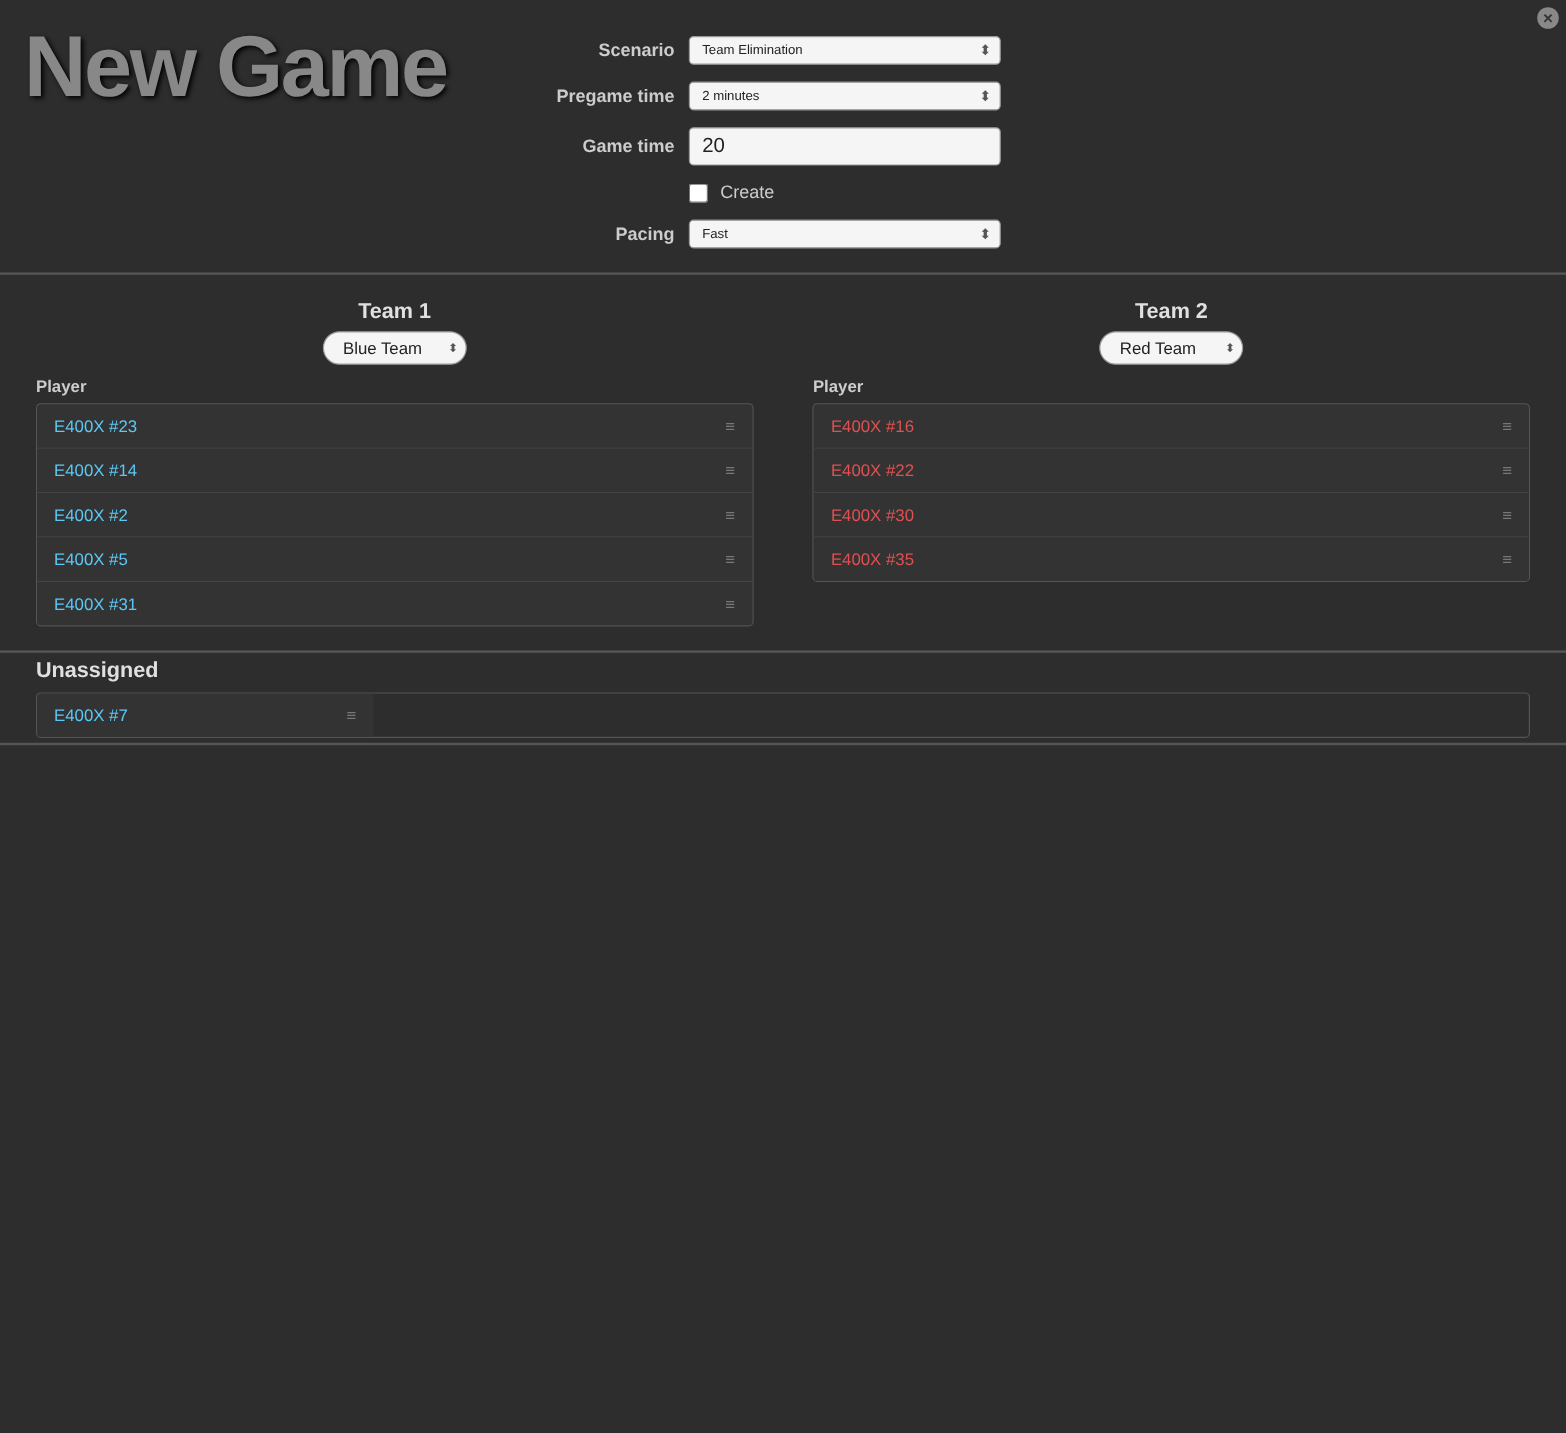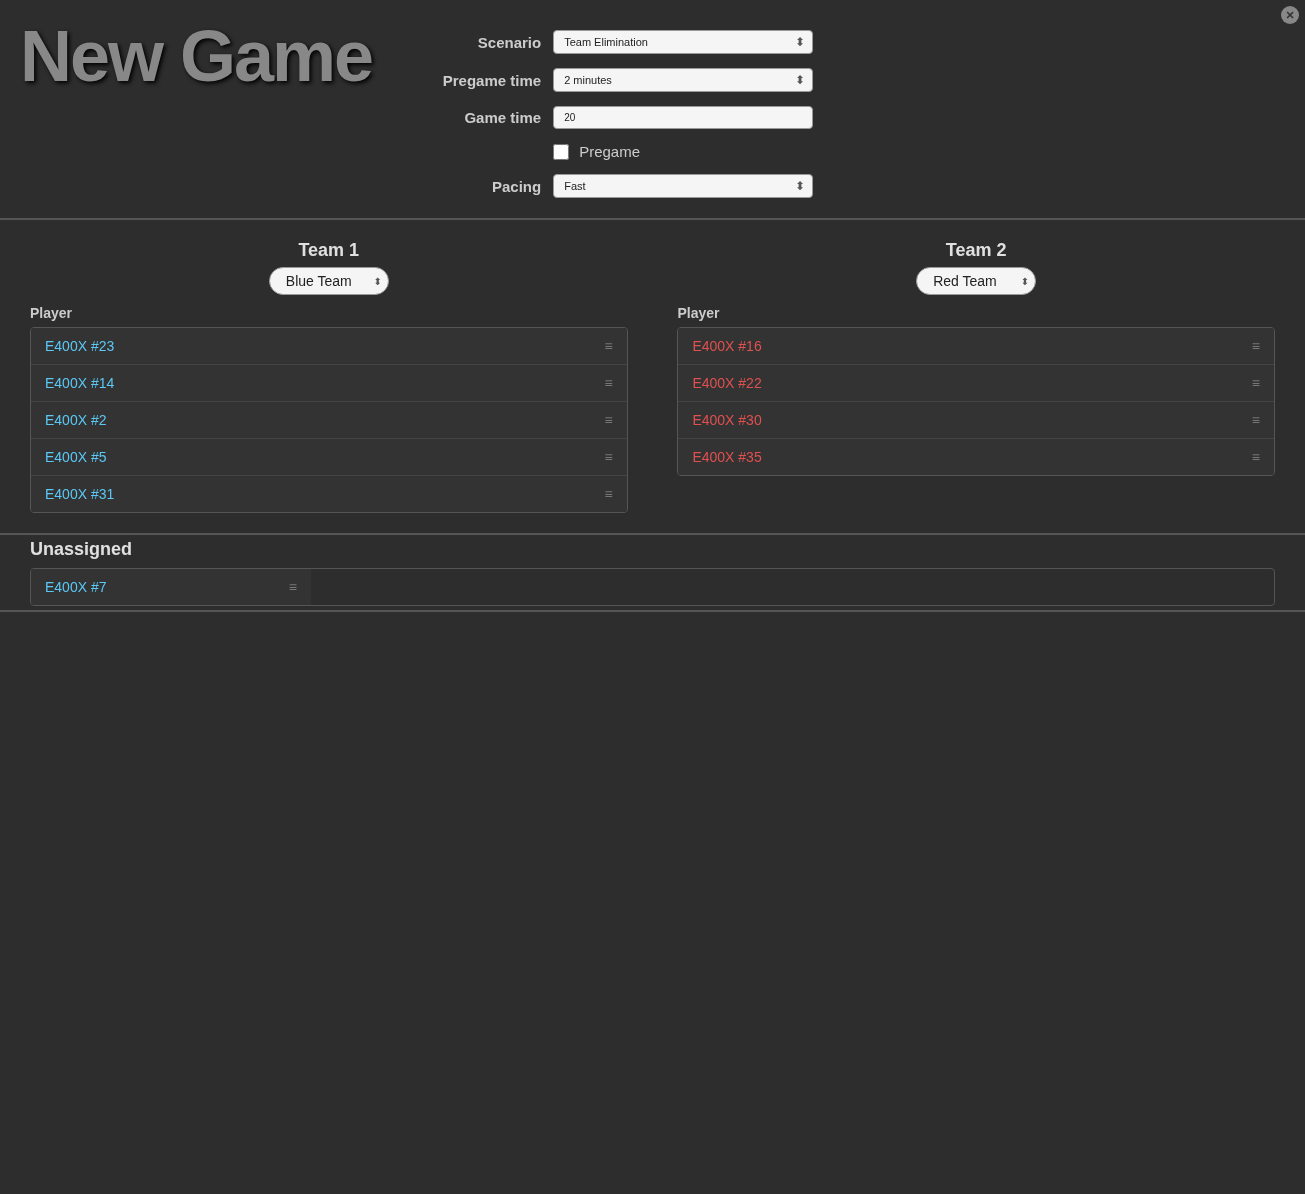--- a/index.html
+++ b/index.html
@@ -16,7 +16,7 @@
       display: flex;
       padding: 20px 40px 20px 20px;
       border-bottom: 2px solid #555;
-      gap: 39px;
+      gap: 60px;
       align-items: flex-start;
     }
 

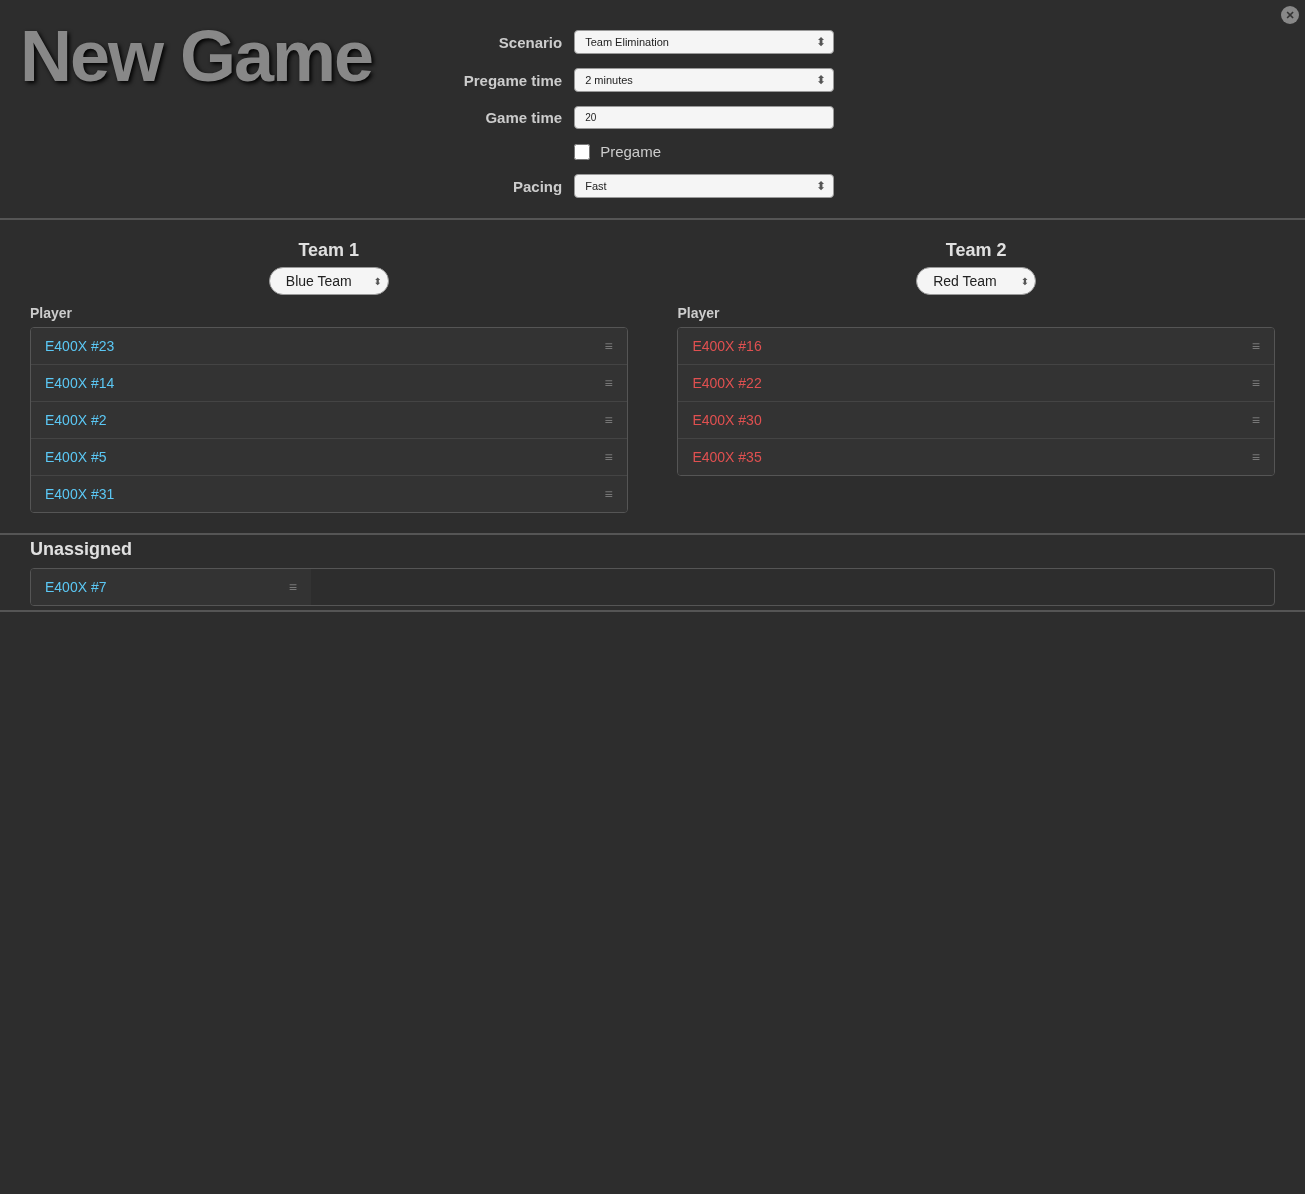--- a/index.html
+++ b/index.html
@@ -87,7 +87,7 @@
       border: 1px solid #999;
       border-radius: 4px;
       padding: 5px 10px;
-      font-size: 10px;
+      font-size: 17px;
       color: #222;
       min-width: 260px;
     }

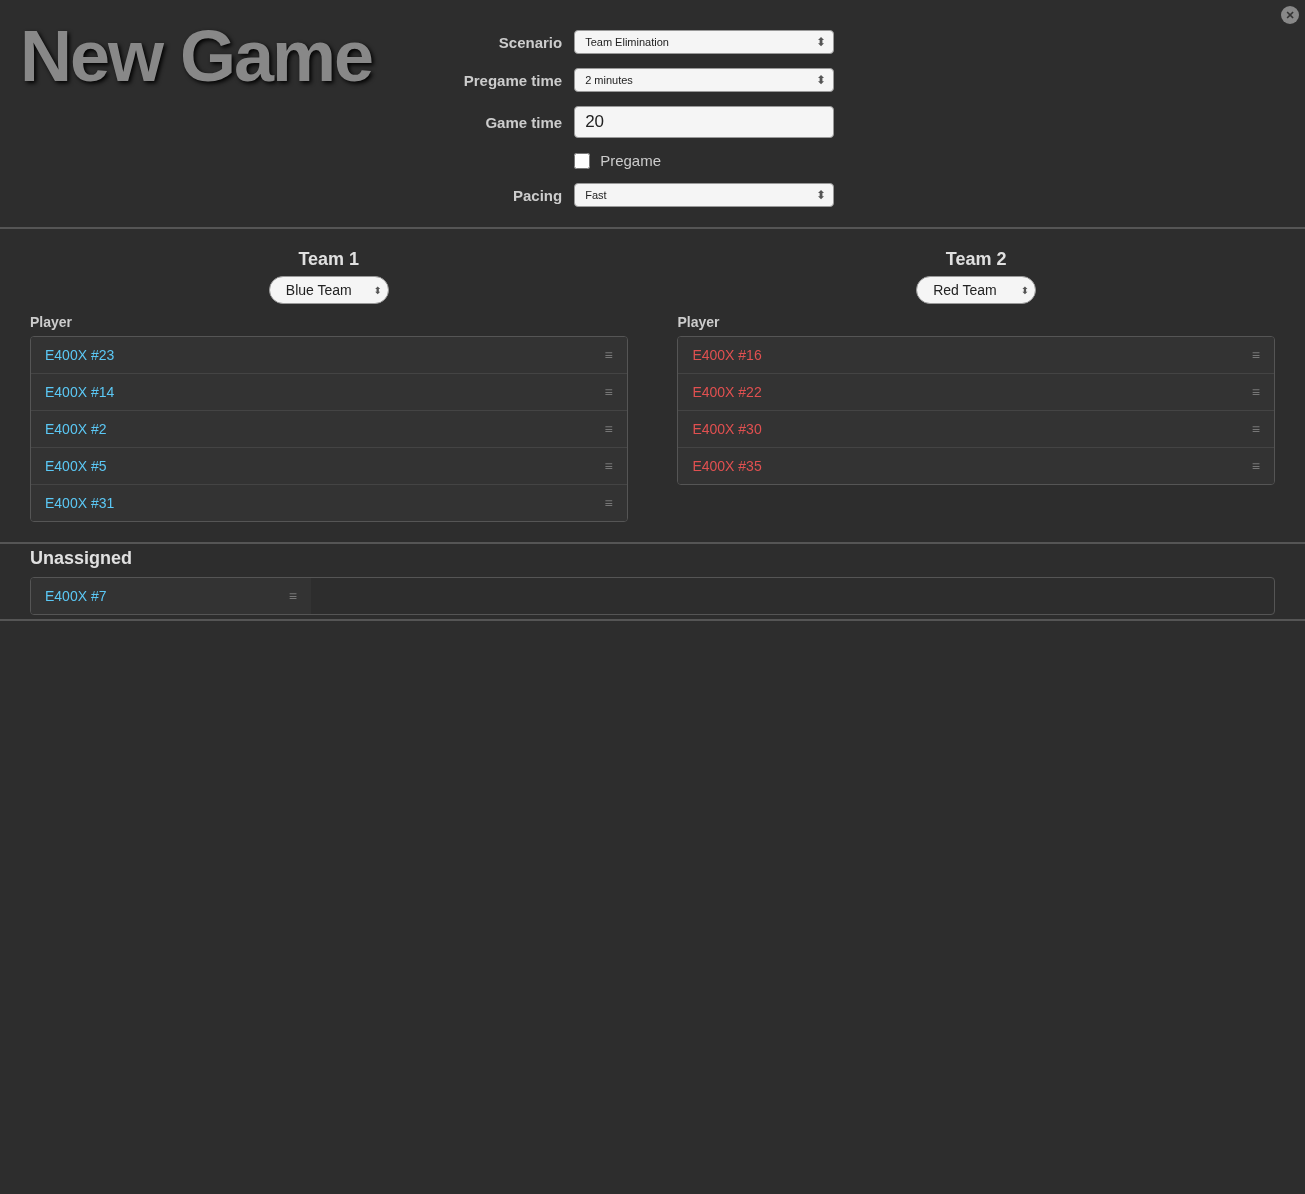--- a/index.html
+++ b/index.html
@@ -332,7 +332,7 @@
 
       <div class="indoor-row">
         <input type="checkbox" class="indoor-checkbox" style="">
-        <span class="indoor-label">Pregame</span>
+        <span class="indoor-label">Create</span>
       </div>
 
       <div class="setting-row">

